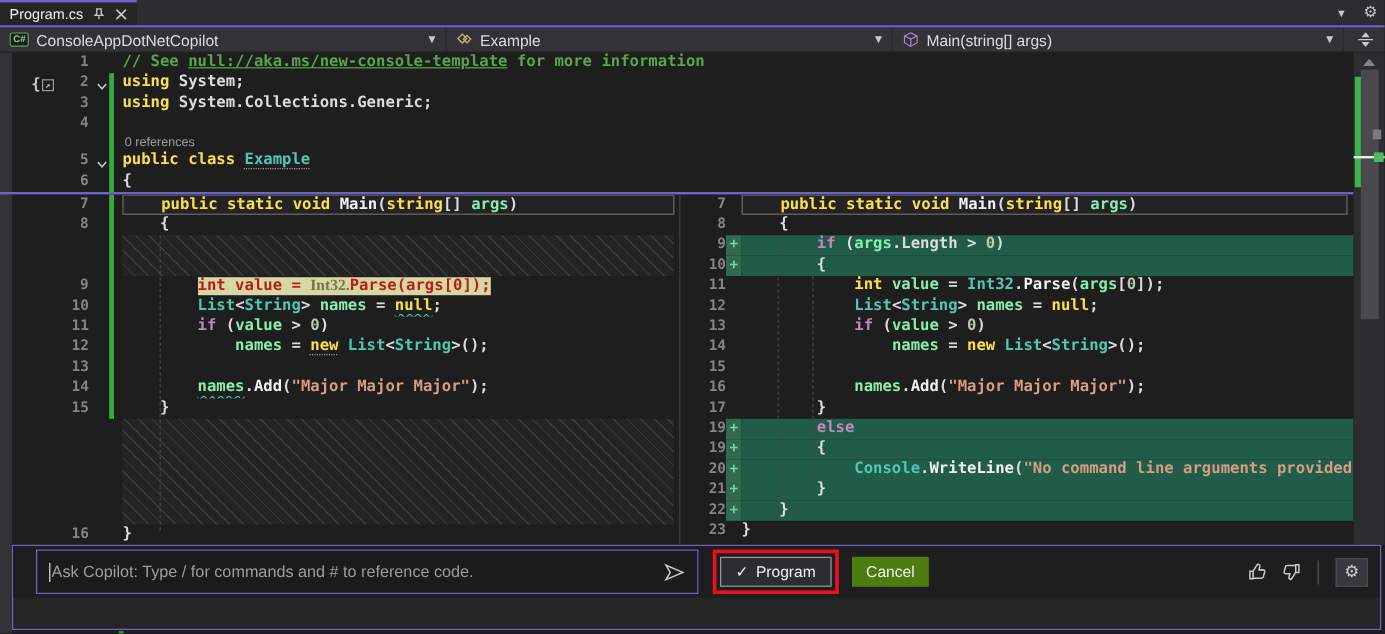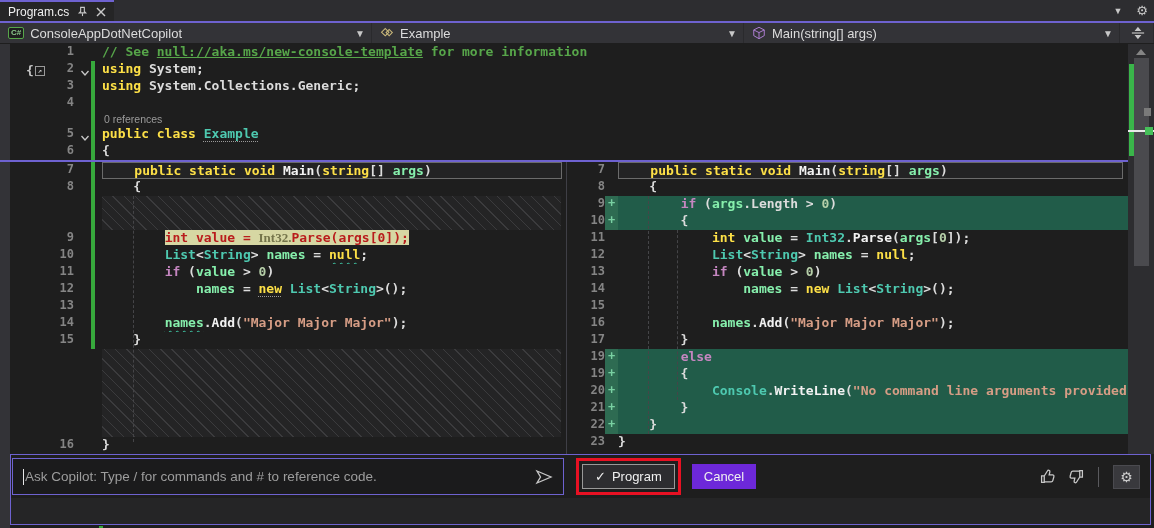--- a/index.html
+++ b/index.html
@@ -89,7 +89,7 @@
   #cp-disclaimer { height:26px; border-bottom:1px solid var(--accent); display:flex;
                    align-items:center; justify-content:flex-end; padding-right:10px;
                    color:#cfcfcf; font-size:13px; background:#1f1f20; }
-  #cp-row { height:43px; display:flex; align-items:center; background:#1e1e1e; }
+  #cp-row { height:43px; display:flex; align-items:center; background:#1e1e1e;padding-left:18px; }
   #cp-input { flex:none; width:552px; height:37px; margin:3px 0 3px 1px; border:1px solid var(--accent);
               background:#1b1b1c; display:flex; align-items:center; padding:0 10px; }
   #cp-caret { width:1px; height:16px; background:#e8e8e8; margin-right:1px; }

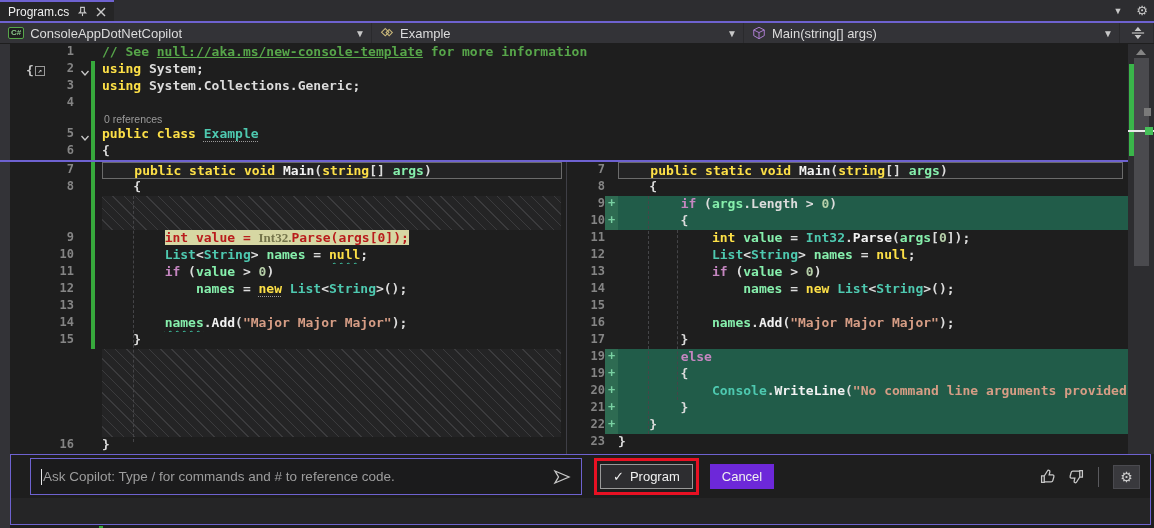--- a/index.html
+++ b/index.html
@@ -101,7 +101,7 @@
   .cp-btn { height:25px; display:inline-flex; align-items:center; gap:6px; padding:0 12px;
             color:#f0f0f0; font-size:13px; border:none; cursor:pointer; }
   #btn-accept { background:#2d2d30; border:1px solid #999; }
-  #btn-cancel { background:#6d28d9; margin-left:17px; }
+  #btn-cancel { background:#4d7c0f; margin-left:17px; }
   #cp-right { margin-left:auto; display:flex; align-items:center; gap:10px; padding-right:10px; }
   .thumb { display:flex; }
   #cp-vdiv { width:1px; height:20px; background:#5a5a5e; margin:0 4px; }

